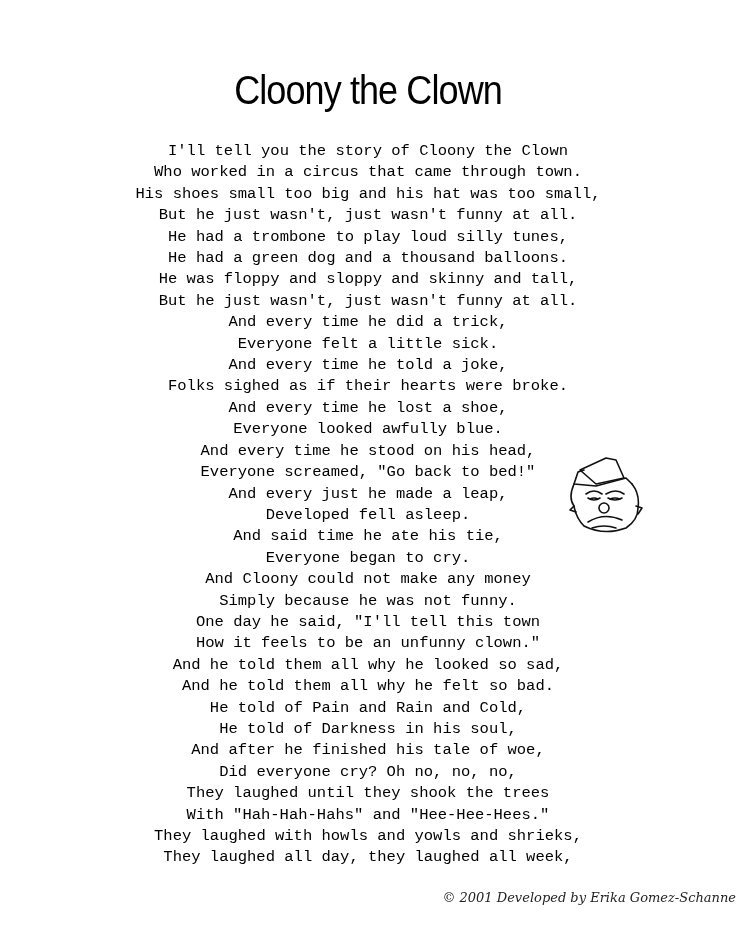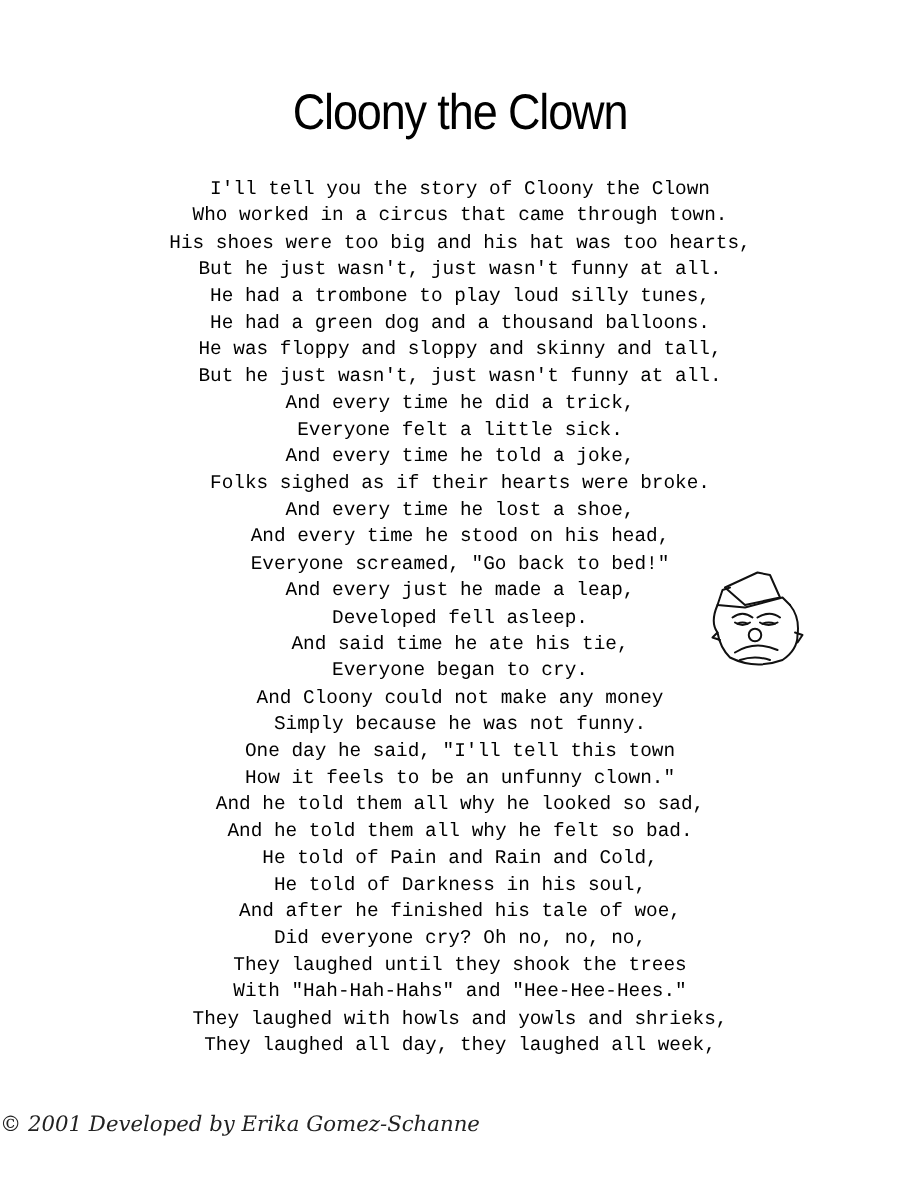--- a/index.html
+++ b/index.html
@@ -31,7 +31,7 @@
 <div class="poem">
   <span class="line">I'll tell you the story of Cloony the Clown</span>
   <span class="line">Who worked in a circus that came through town.</span>
-  <span class="line">His shoes were too big and his hat was too hearts,</span>
+  <span class="line">His shoes small too big and his hat was too small,</span>
   <span class="line">But he just wasn't, just wasn't funny at all.</span>
   <span class="line">He had a trombone to play loud silly tunes,</span>
   <span class="line">He had a green dog and a thousand balloons.</span>

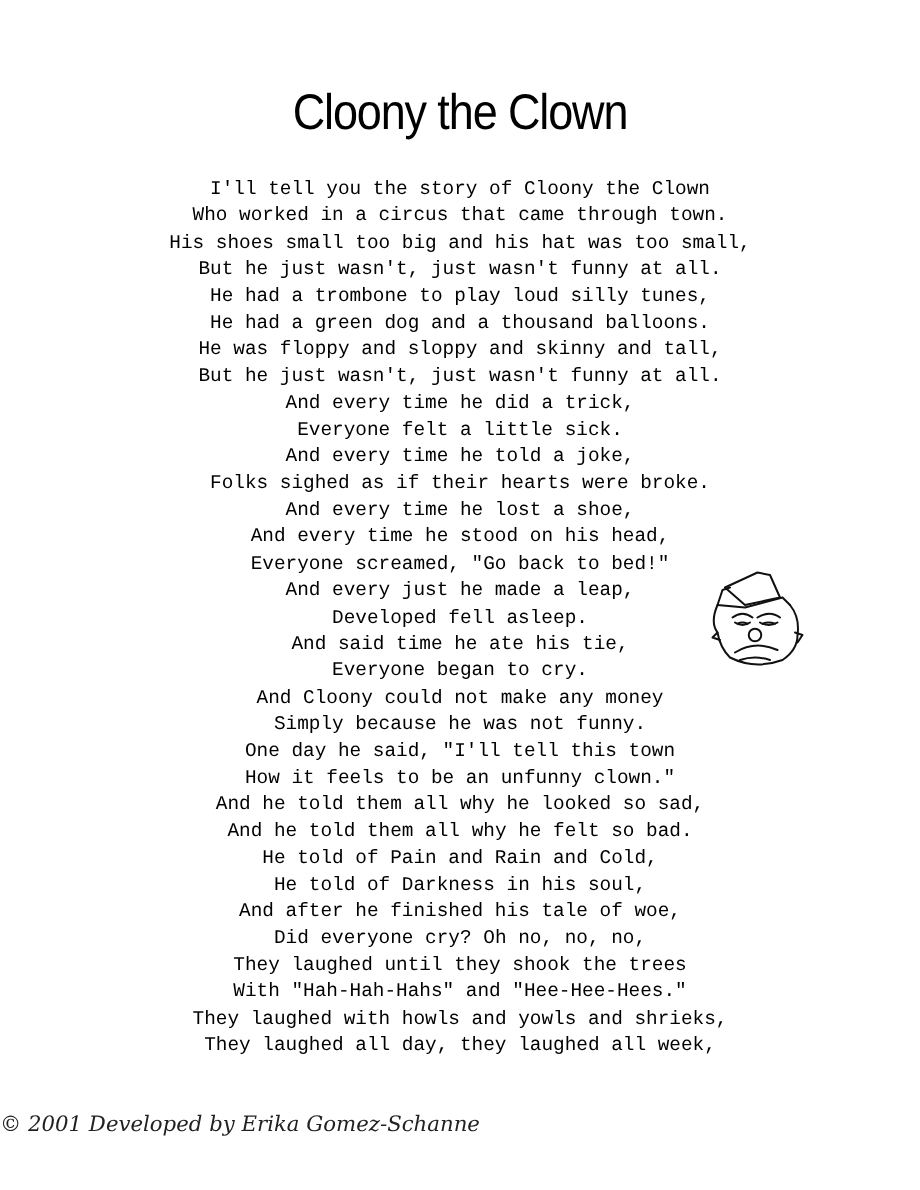--- a/index.html
+++ b/index.html
@@ -42,6 +42,7 @@
   <span class="line">And every time he told a joke,</span>
   <span class="line">Folks sighed as if their hearts were broke.</span>
   <span class="line">And every time he lost a shoe,</span>
+  <span class="line">Everyone looked awfully blue.</span>
   <span class="line">And every time he stood on his head,</span>
   <span class="line">Everyone screamed, "Go back to bed!"</span>
   <span class="line">And every just he made a leap,</span>

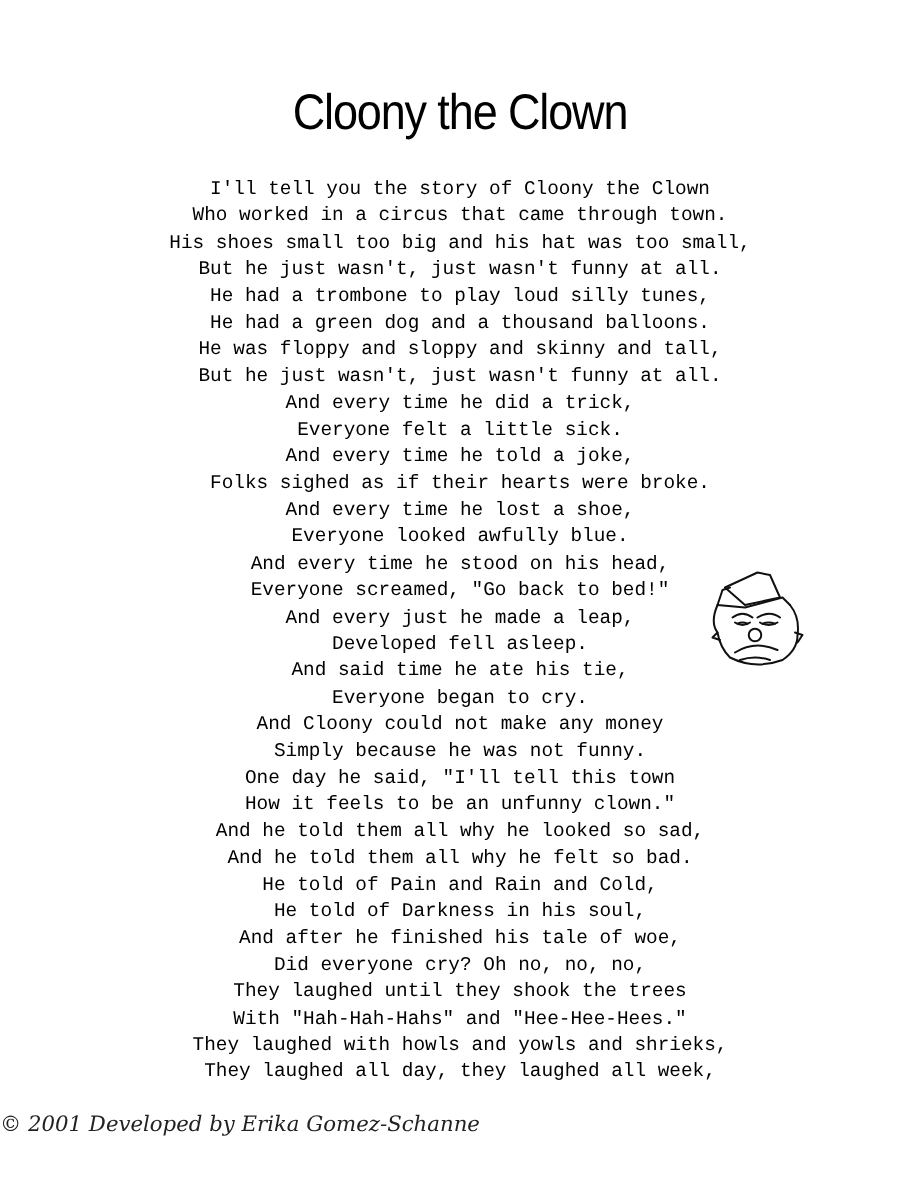--- a/index.html
+++ b/index.html
@@ -18,8 +18,8 @@
     }
     .poem .line { display: block; white-space: nowrap; }
     .footer {
-      position: absolute; left: 0; top: 890px; width: 736px; text-align: left;
-      font-family: "DejaVu Serif", serif; font-style: italic; font-size: 17px; color: #222;
+      position: absolute; left: 0; top: 890px; width: 736px; text-align: right;
+      font-family: "DejaVu Serif", serif; font-style: italic; font-size: 13px; color: #222;
     }
     .clown { position: absolute; left: 566px; top: 448px; width: 80px; height: 90px; }
   </style>

